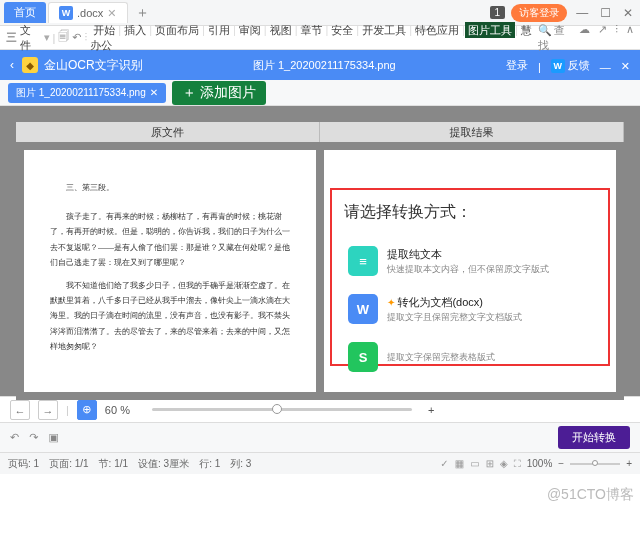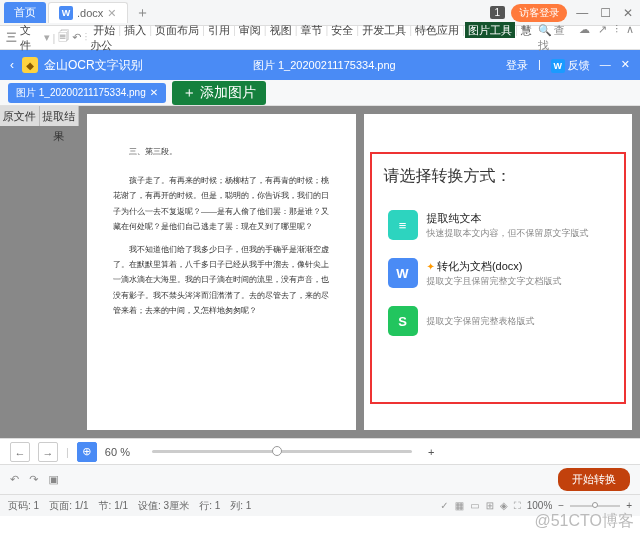--- a/index.html
+++ b/index.html
@@ -22,7 +22,7 @@
 .ocrbar{height:30px;background:#4a8bf5;color:#fff;display:flex;align-items:center;padding:0 10px;font-size:12px}
 .ocrlogo{width:16px;height:16px;background:#ffd340;border-radius:3px;margin-right:6px;display:inline-flex;align-items:center;justify-content:center;font-size:10px;color:#8a5a00}
 .ocrcenter{flex:1;text-align:center;font-size:11px}
-.ocrright{display:flex;align-items:flex-start;gap:10px;font-size:11px}
+.ocrright{display:flex;align-items:flex-end;gap:10px;font-size:11px}
 .fbicon{width:14px;height:14px;background:#1a9bff;color:#fff;border-radius:2px;display:inline-flex;align-items:center;justify-content:center;font-size:9px;font-weight:bold;margin-right:3px}
 .tabrow{height:26px;background:#f7f8f9;display:flex;align-items:center;padding:4px 8px;gap:6px;border-bottom:1px solid #e0e0e0}
 .imgtab{background:#4a8bf5;color:#fff;padding:3px 8px;border-radius:3px;font-size:10px;display:flex;align-items:center;gap:4px}

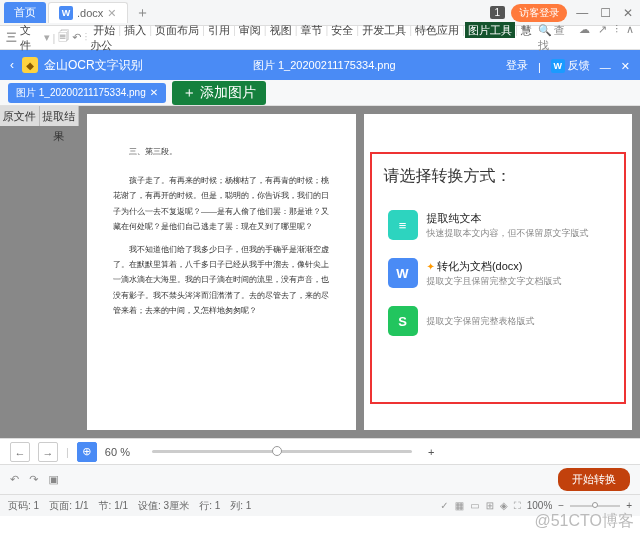--- a/index.html
+++ b/index.html
@@ -27,7 +27,7 @@
 .tabrow{height:26px;background:#f7f8f9;display:flex;align-items:center;padding:4px 8px;gap:6px;border-bottom:1px solid #e0e0e0}
 .imgtab{background:#4a8bf5;color:#fff;padding:3px 8px;border-radius:3px;font-size:10px;display:flex;align-items:center;gap:4px}
 .addbtn{background:#15803d;color:#fff;padding:3px 10px;border-radius:3px;font-size:14px}
-.workspace{height:332px;background:#888;padding:0;display:flex;flex-direction:row}
+.workspace{height:290px;background:#888;padding:16px;display:flex;flex-direction:column}
 .wshead{height:20px;display:flex;background:#ddd;font-size:11px;color:#333}
 .wshead>div{flex:1;text-align:center;line-height:20px;border-right:1px solid #bbb}
 .wsbody{flex:1;display:flex;background:#888;padding:8px;gap:8px}

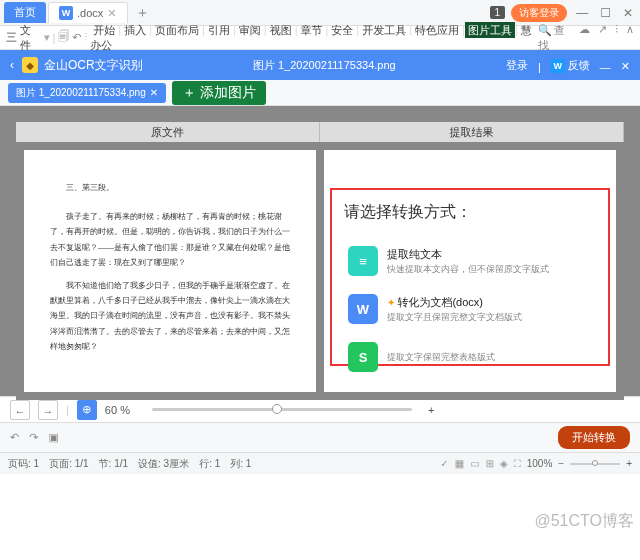--- a/index.html
+++ b/index.html
@@ -50,7 +50,7 @@
 .slider{flex:1;max-width:260px;height:3px;background:#ccc;border-radius:2px;position:relative;margin-left:14px}
 .sliderh{position:absolute;width:10px;height:10px;background:#fff;border:1px solid #999;border-radius:50%;top:-4px;left:46%}
 .actbar{height:30px;background:#f7f8f9;border-top:1px solid #ddd;display:flex;align-items:center;padding:0 10px;gap:10px;color:#888}
-.convbtn{margin-left:auto;background:#c2410c;color:#fff;padding:4px 14px;border-radius:9px;font-size:11px}
+.convbtn{margin-left:auto;background:#4c1d95;color:#fff;padding:4px 14px;border-radius:3px;font-size:11px}
 .status{height:22px;background:#f5f6f7;border-top:1px solid #ddd;display:flex;align-items:center;padding:0 8px;font-size:10px;color:#666;gap:10px}
 .statr{margin-left:auto;display:flex;gap:6px;align-items:center}
 .sico{color:#999}

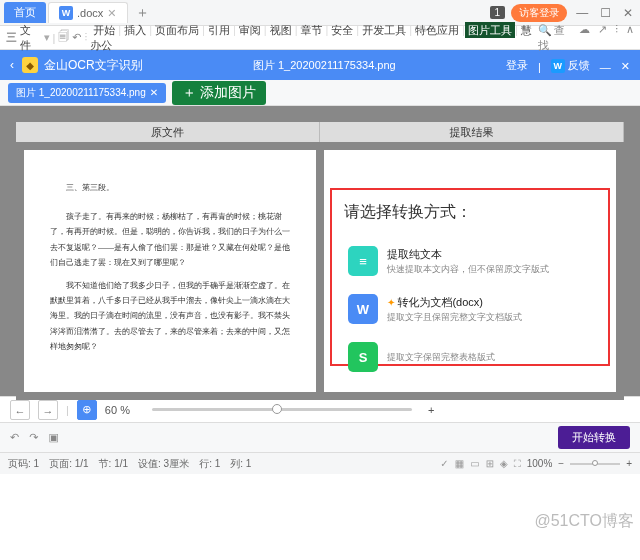--- a/index.html
+++ b/index.html
@@ -184,7 +184,7 @@
   <span>节: 1/1</span>
   <span>设值: 3厘米</span>
   <span>行: 1</span>
-  <span>列: 1</span>
+  <span>列: 3</span>
   <div class="statr">
     <span class="sico">✓</span>
     <span class="sico">▦</span>

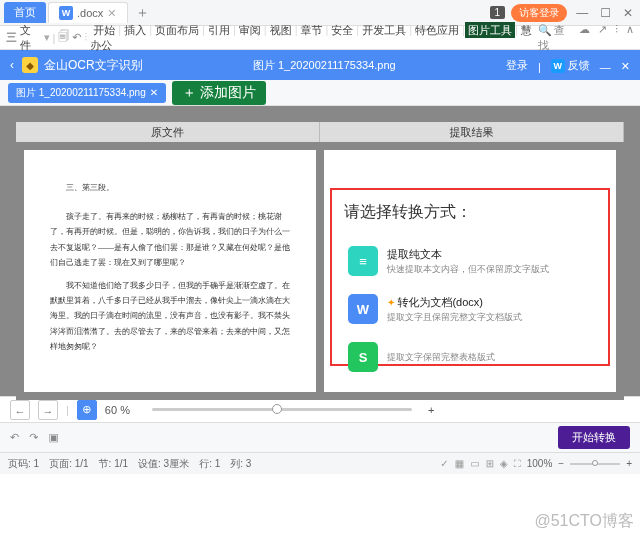--- a/index.html
+++ b/index.html
@@ -54,7 +54,7 @@
 .status{height:22px;background:#f5f6f7;border-top:1px solid #ddd;display:flex;align-items:center;padding:0 8px;font-size:10px;color:#666;gap:10px}
 .statr{margin-left:auto;display:flex;gap:6px;align-items:center}
 .sico{color:#999}
-.watermark{position:absolute;right:6px;bottom:28px;color:#bbb;font-size:16px}
+.watermark{position:absolute;right:6px;bottom:56px;color:#bbb;font-size:14px}
 </style>
 </head>
 <body>

